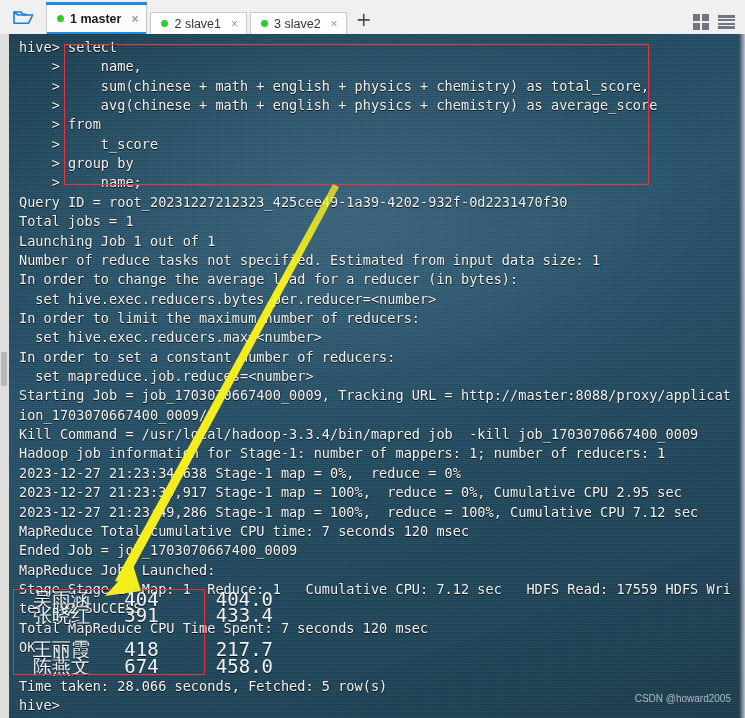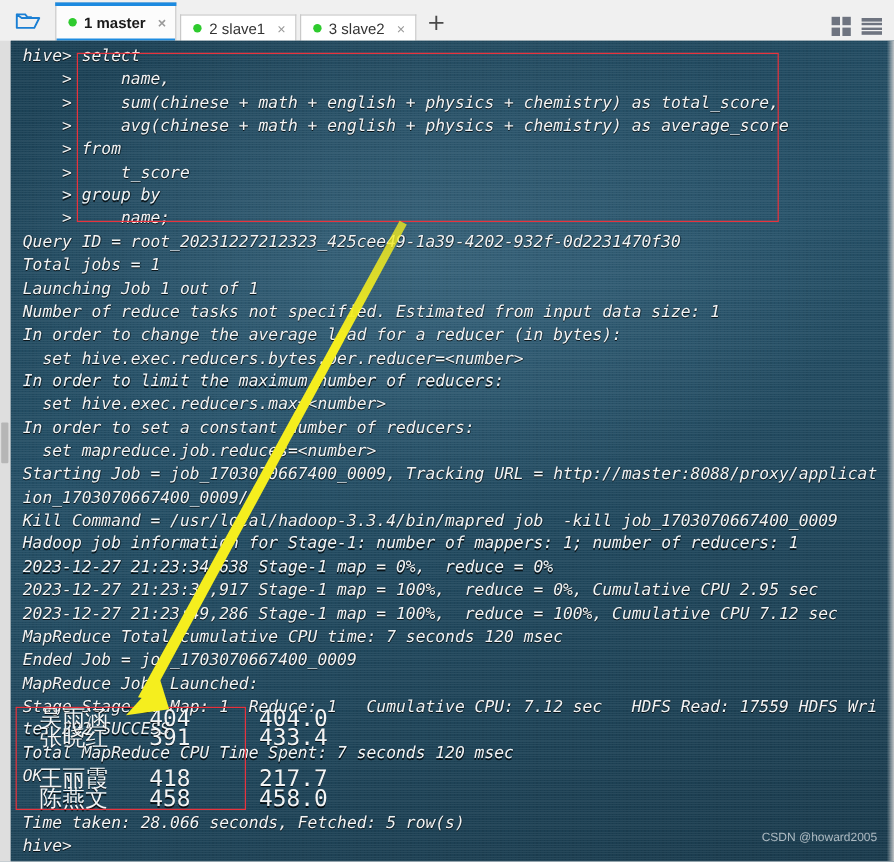--- a/index.html
+++ b/index.html
@@ -93,7 +93,6 @@
     white-space:pre;
     letter-spacing:0px;
     z-index:3;
-    font-style:italic;
   }
   pre.cn{
     position:absolute;left:24px;margin:0;

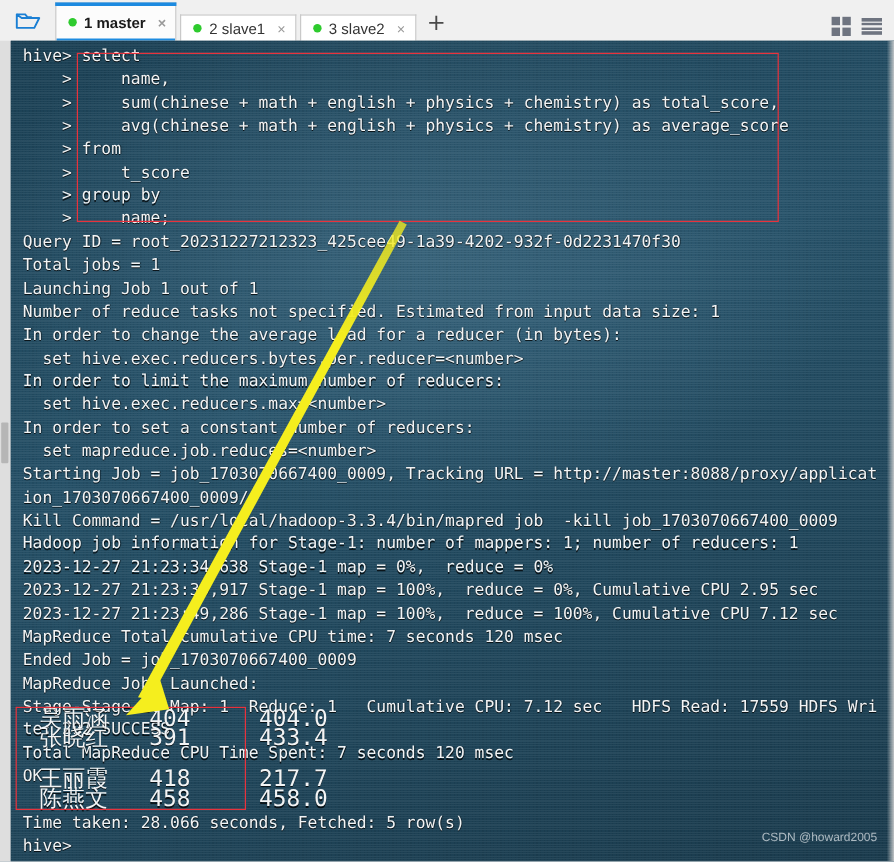--- a/index.html
+++ b/index.html
@@ -218,7 +218,7 @@
       <pre class="cn" style="top:556px"><span>吴雨涵</span>   <span>404</span>     <span>404.0</span></pre>
       <pre class="cn" style="top:572px"><span>张晓红</span>   <span>391</span>     <span>433.4</span></pre>
       <pre class="cn" style="top:606px"><span>王丽霞</span>   <span>418</span>     <span>217.7</span></pre>
-      <pre class="cn" style="top:623px"><span>陈燕文</span>   <span>458</span>     <span>458.0</span></pre>
+      <pre class="cn" style="top:623px"><span>陈燕文</span>   <span>674</span>     <span>458.0</span></pre>
 
       <pre class="lines" style="top:643px">Time taken: 28.066 seconds, Fetched: 5 row(s)
 hive&gt;</pre>

